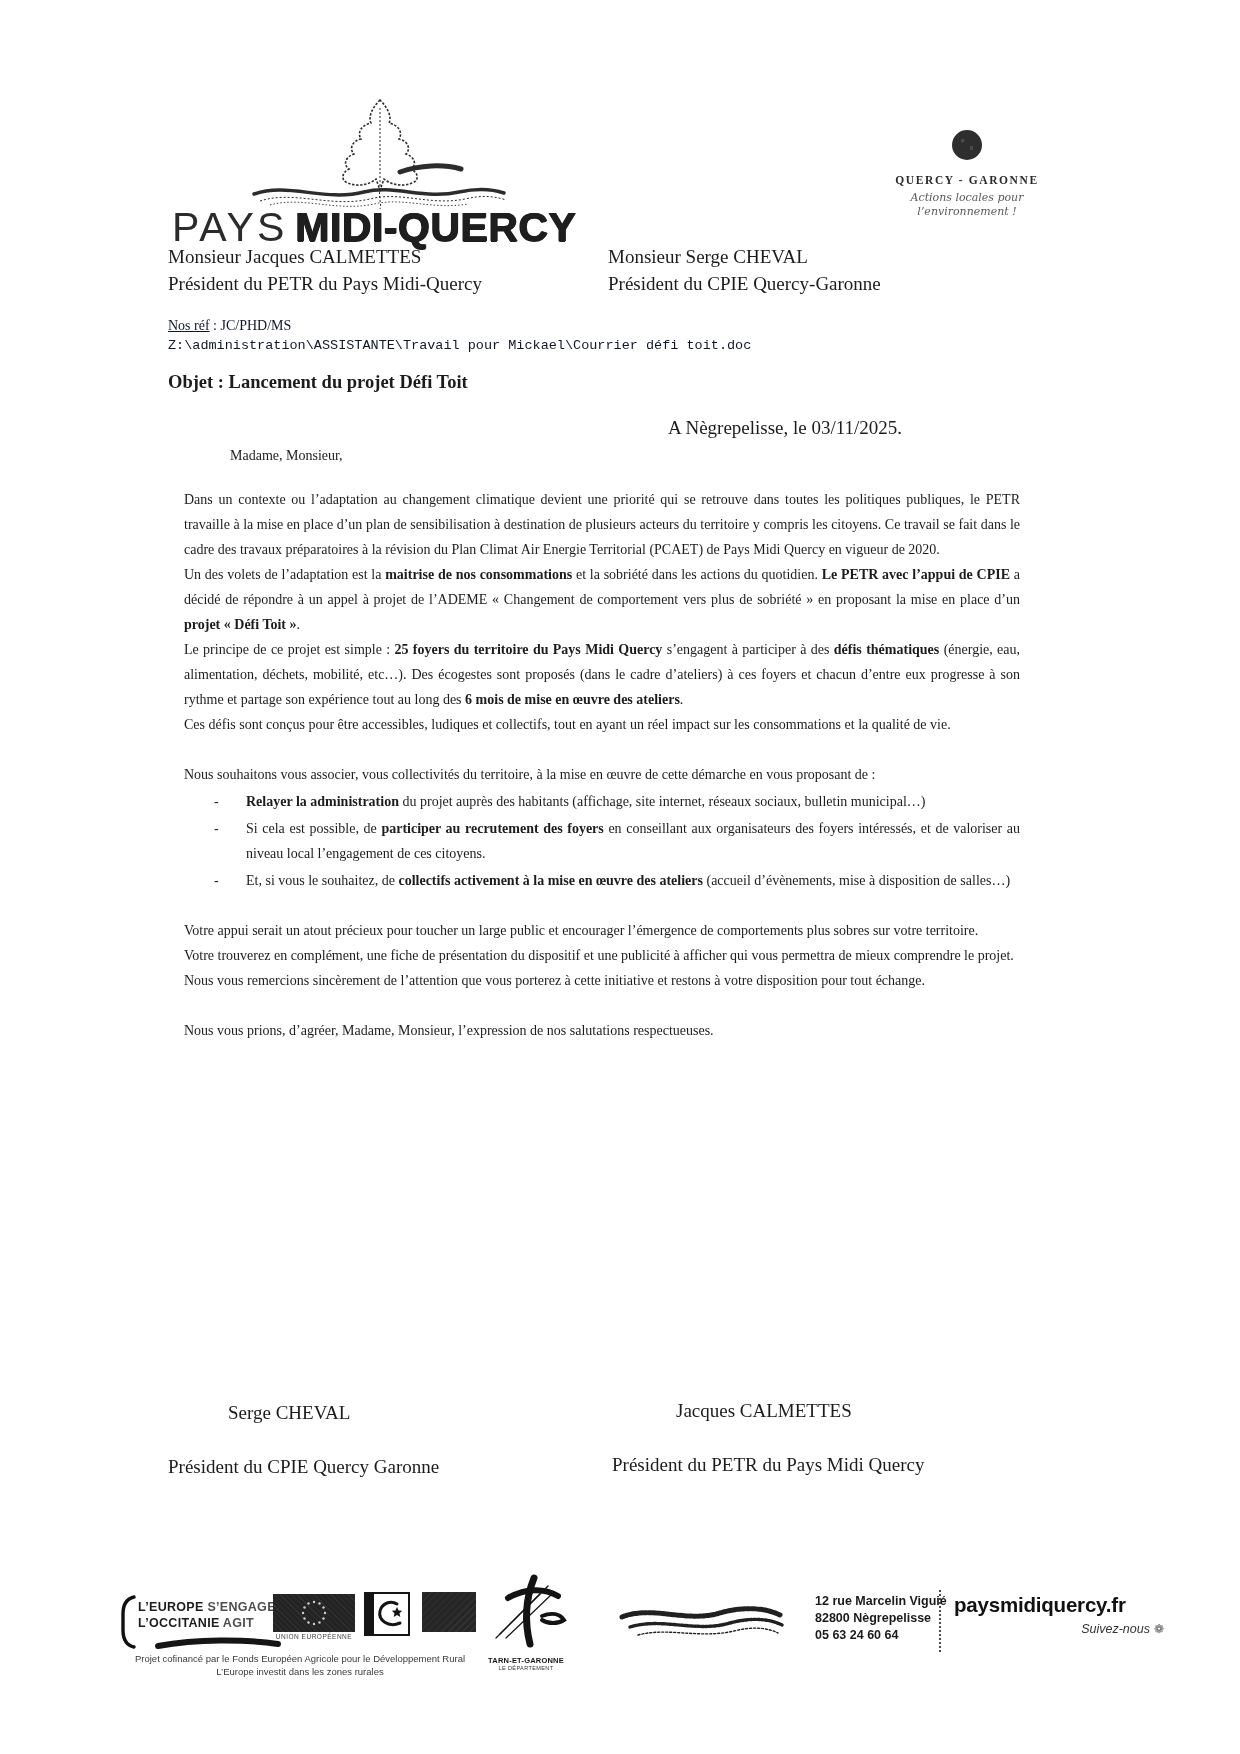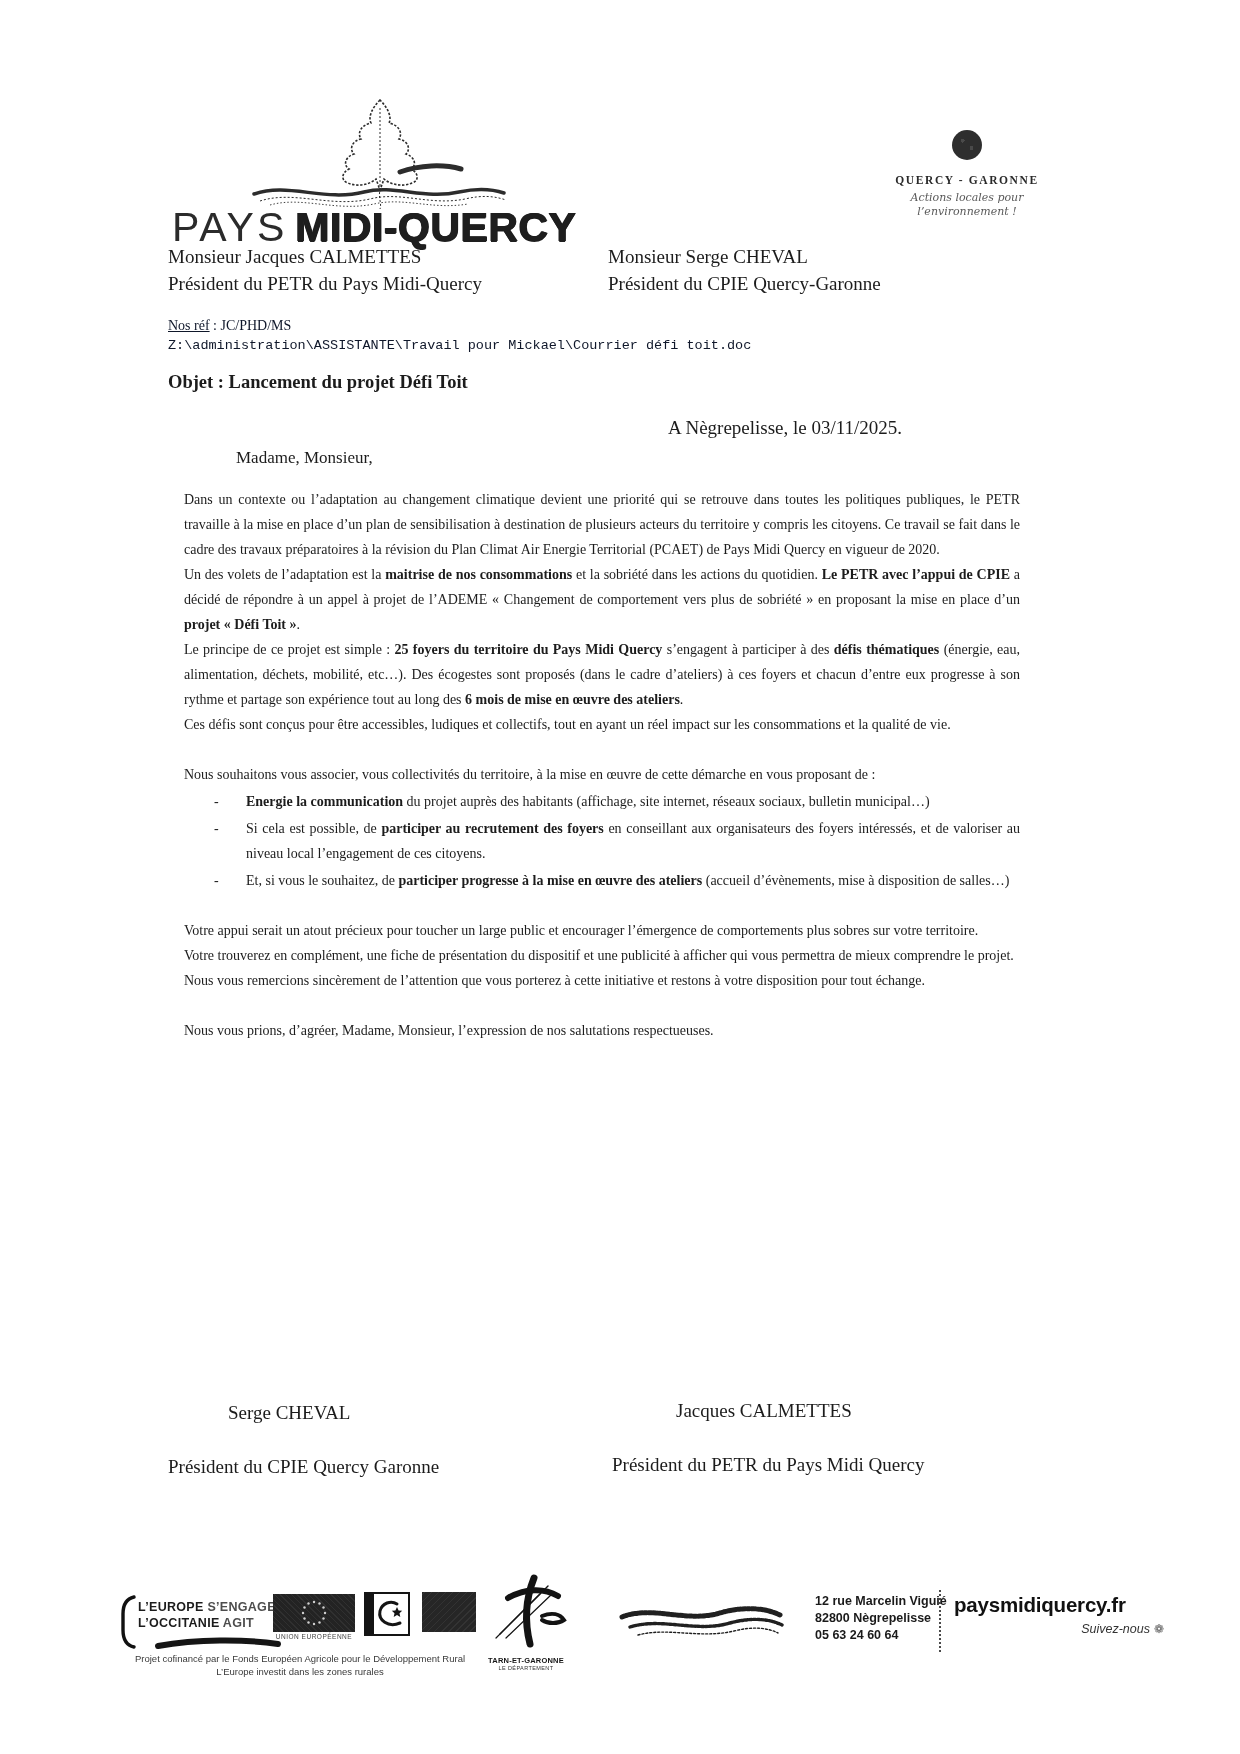--- a/index.html
+++ b/index.html
@@ -29,7 +29,7 @@
   .refs .path{font-size:13.5px;font-family:Liberation Mono, monospace;}
   .subject{position:absolute;left:168px;top:372px;font-size:18.5px;font-weight:bold;}
   .dateline{position:absolute;left:668px;top:417px;font-size:19px;}
-  .salutation{position:absolute;left:236px;top:448px;font-size:17px;}
+  .salutation{position:absolute;left:230px;top:448px;font-size:14px;}
   
   .body-text{position:absolute;left:184px;top:487px;width:836px;font-size:14px;line-height:25px;text-align:justify;}
   .body-text p{margin:0;}

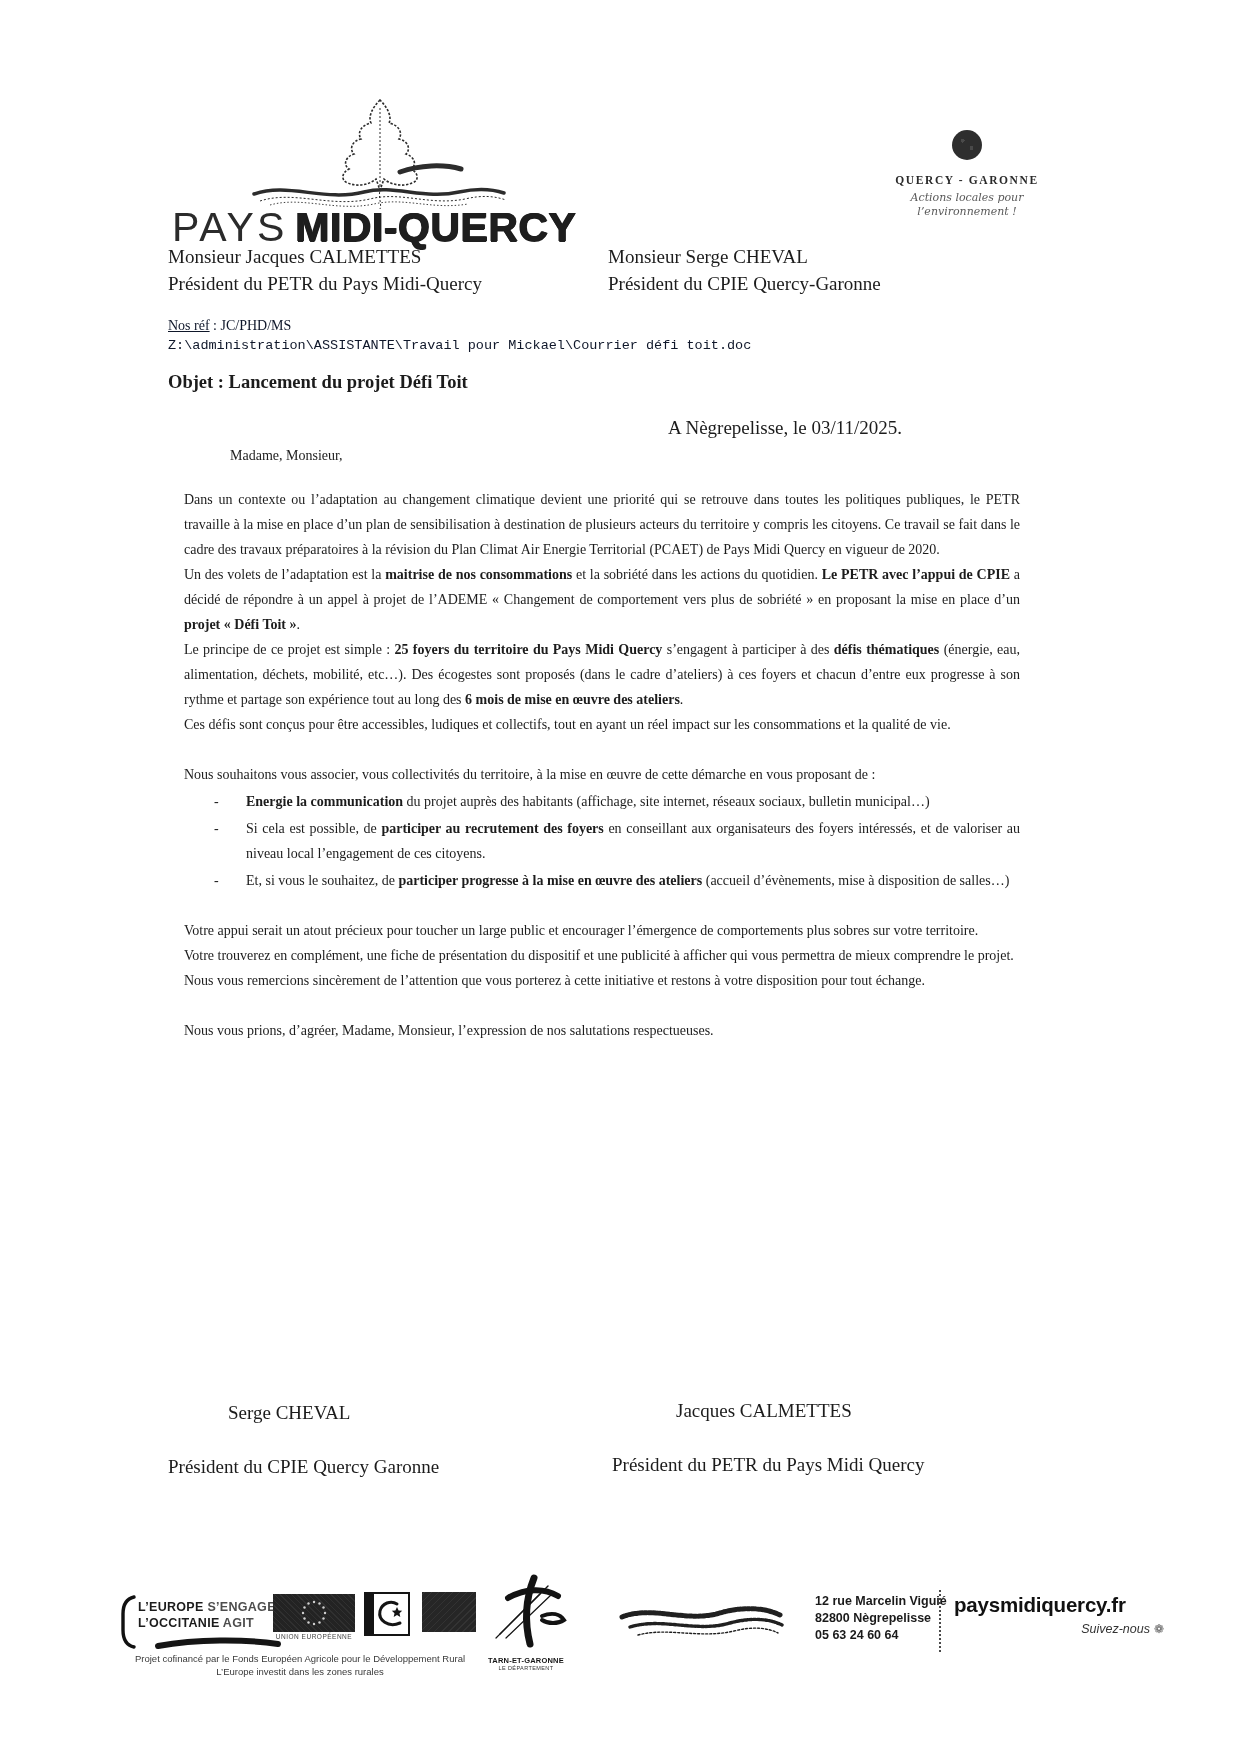--- a/index.html
+++ b/index.html
@@ -128,7 +128,7 @@
     <div class="bullets">
       <div class="bullet">
         <span class="dash">-</span>
-        <span class="bcontent"><span class="b">Energie la communication</span><span> du projet auprès des habitants (affichage, site internet, réseaux sociaux, bulletin municipal…)</span></span>
+        <span class="bcontent"><span class="b">Relayer la administration</span><span> du projet auprès des habitants (affichage, site internet, réseaux sociaux, bulletin municipal…)</span></span>
       </div>
       <div class="bullet">
         <span class="dash">-</span>

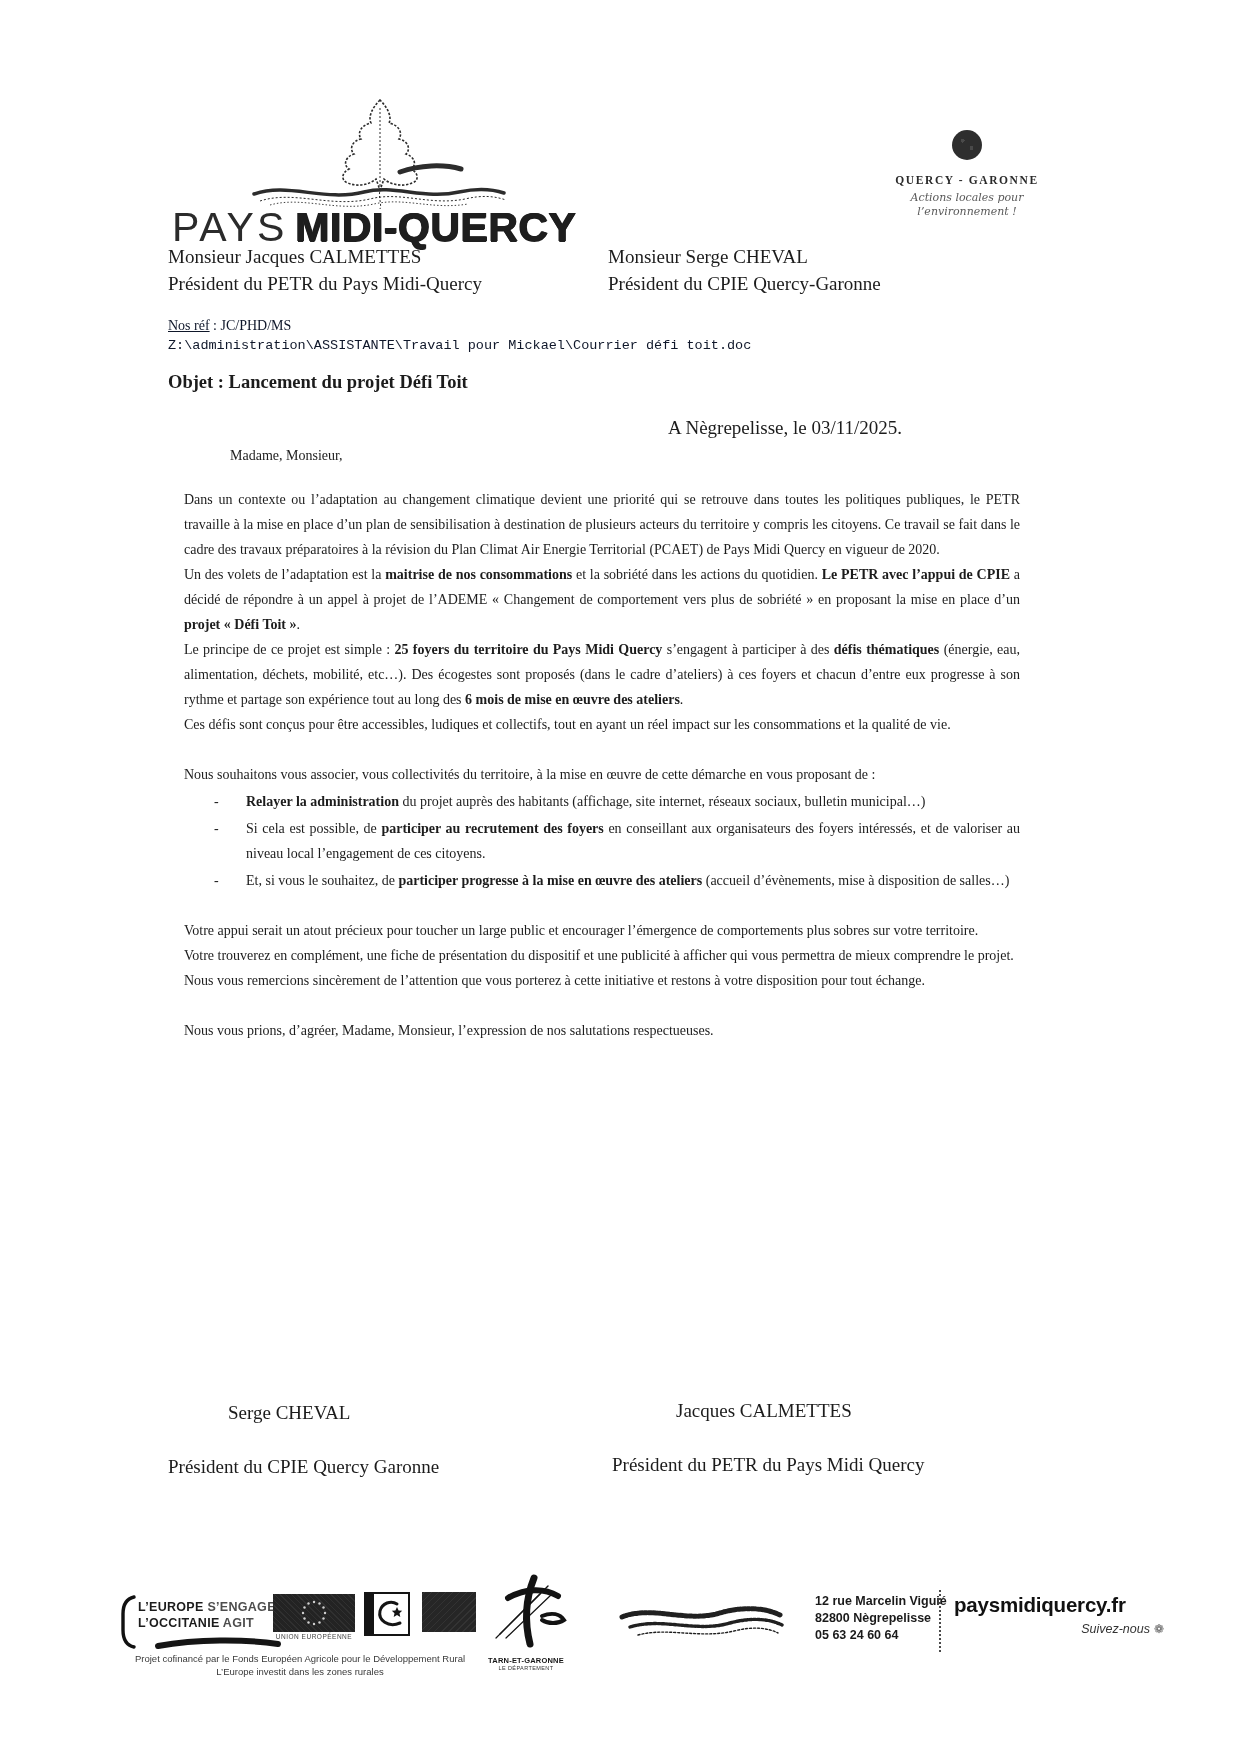--- a/index.html
+++ b/index.html
@@ -136,7 +136,7 @@
       </div>
       <div class="bullet">
         <span class="dash">-</span>
-        <span class="bcontent"><span>Et, si vous le souhaitez, de </span><span class="b">participer progresse à la mise en œuvre des ateliers</span><span> (accueil d’évènements, mise à disposition de salles…)</span></span>
+        <span class="bcontent"><span>Et, si vous le souhaitez, de </span><span class="b">collectifs activement à la mise en œuvre des ateliers</span><span> (accueil d’évènements, mise à disposition de salles…)</span></span>
       </div>
     </div>
     <p class="gap"><span>Votre appui serait un atout précieux pour toucher un large public et encourager l’émergence de comportements plus sobres sur votre territoire.</span></p>

